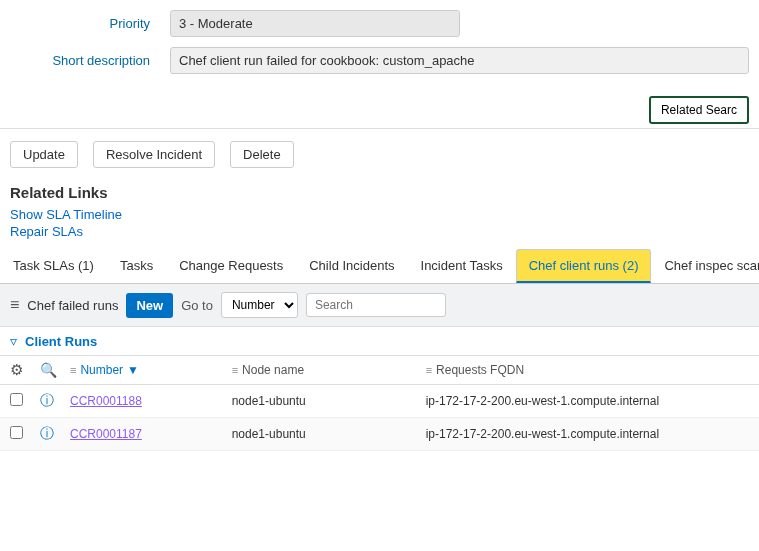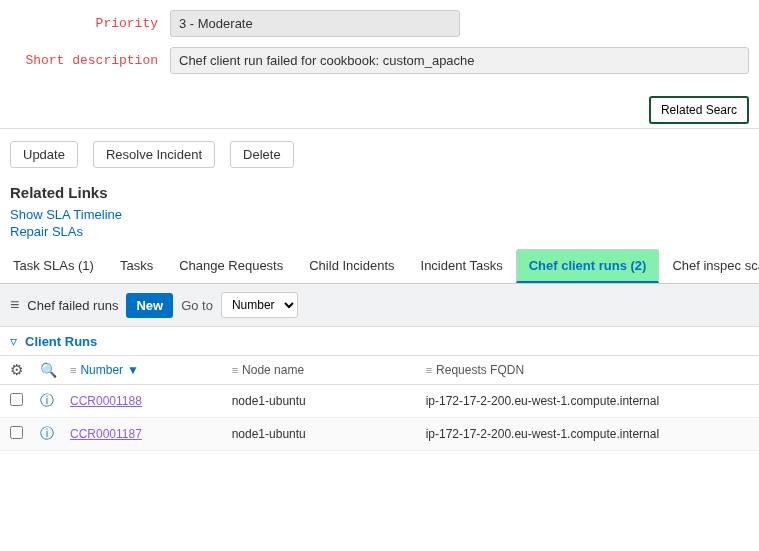--- a/index.html
+++ b/index.html
@@ -7,7 +7,7 @@
 
     .form-section { padding: 10px 0 8px 0; }
     .form-row { display: flex; align-items: center; margin-bottom: 10px; padding: 0 10px; }
-    .form-label { text-align: right; width: 160px; min-width: 160px; padding-right: 12px; color: #ef4444; font-size: 13px; font-family: Liberation Mono, monospace; }
+    .form-label { text-align: right; width: 160px; min-width: 160px; padding-right: 20px; color: #0369a1; font-size: 13px; }
     .form-input { flex: 1; border: 1px solid #ccc; border-radius: 3px; padding: 5px 8px; font-size: 13px; color: #333; background: #f0f0f0; }
     .form-input.priority { max-width: 290px; background: #e8e8e8; }
 

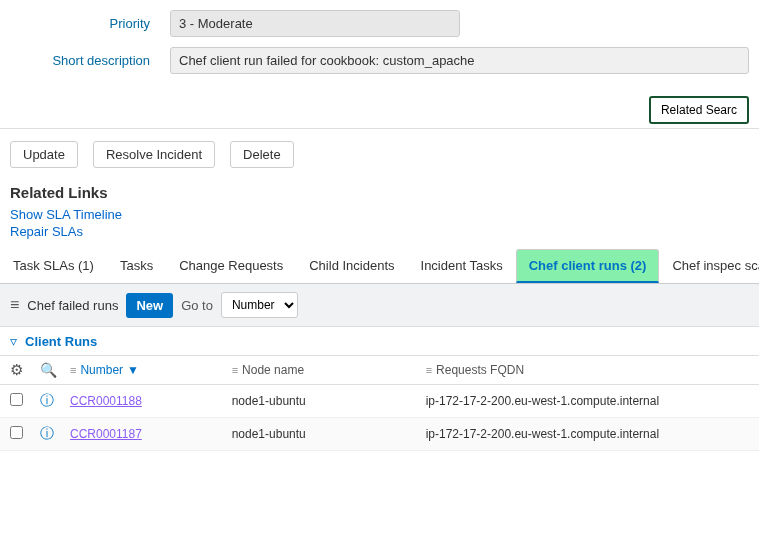--- a/index.html
+++ b/index.html
@@ -23,7 +23,7 @@
 
     .tabs-container { border-bottom: 1px solid #ccc; display: flex; overflow-x: auto; padding: 0 0px; }
     .tab { padding: 8px 12px; font-size: 13px; cursor: pointer; border: 1px solid transparent; border-bottom: none; white-space: nowrap; color: #333; background: #fff; }
-    .tab.active { border: 1px solid #ccc; border-bottom: 2px solid #0072c6; color: #0072c6; font-weight: bold; background: #86efac; border-radius: 3px 3px 0 0; }
+    .tab.active { border: 1px solid #ccc; border-bottom: 2px solid #0072c6; color: #0072c6; font-weight: normal; background: #fde047; border-radius: 3px 3px 0 0; }
 
     .panel-toolbar { display: flex; align-items: center; gap: 8px; padding: 8px 10px; background: #f0f2f4; border-bottom: 1px solid #ddd; }
     .hamburger-icon { cursor: pointer; color: #555; font-size: 16px; }

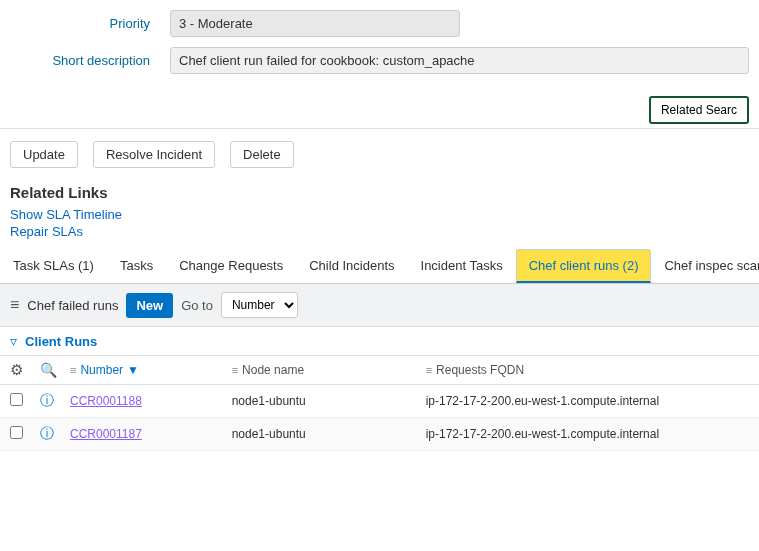--- a/index.html
+++ b/index.html
@@ -107,6 +107,7 @@
   <select class="goto-select">
     <option>Number</option>
   </select>
+  <input class="search-input" type="text" placeholder="Search" style="">
 </div>
 
 <div class="filter-row">

